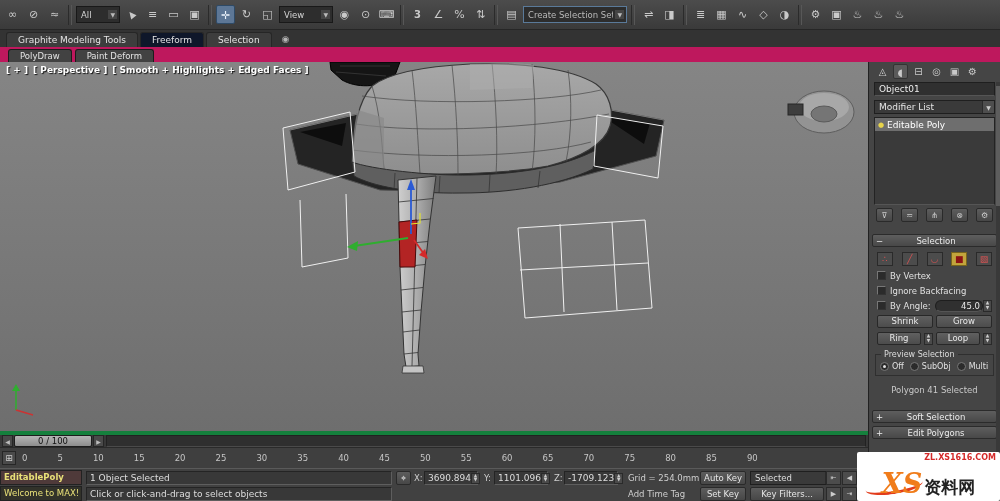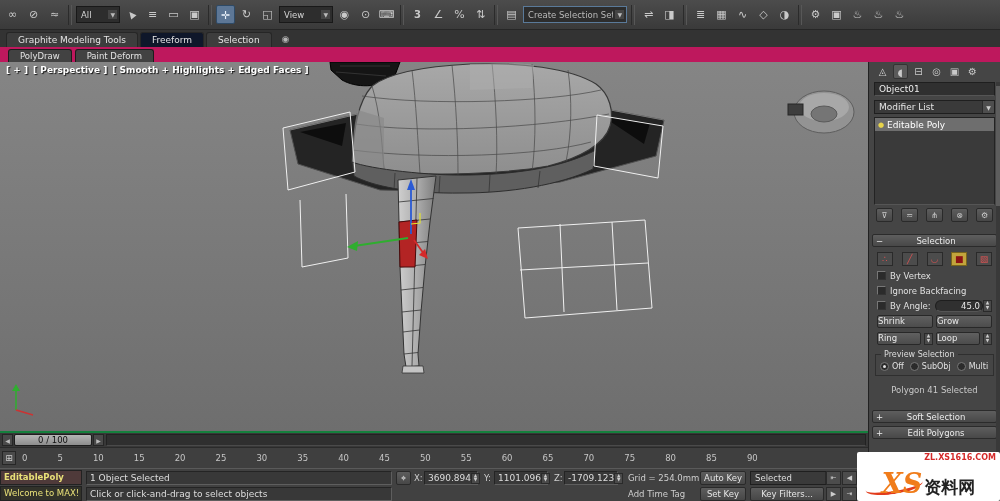--- a/index.html
+++ b/index.html
@@ -85,7 +85,7 @@
     line-height:4.5px; color:#ccc; flex:0 0 auto; }
   .spin::before { content:"▲"; } .spin::after { content:"▼"; }
   .btnrow { display:flex; gap:3px; margin:4px 8px 0; align-items:center; }
-  .btn { flex:1; height:13px; line-height:11px; 
+  .btn { flex:1; height:13px; line-height:11px; text-align:center;
     background:linear-gradient(#606060,#4c4c4c); border:1px solid #282828; border-radius:2px;
     font-size:8.5px; color:#e8e8e8; }
   .group { margin:9px 6px 0; border:1px solid #2f2f2f; position:relative; padding:7px 4px 4px; }

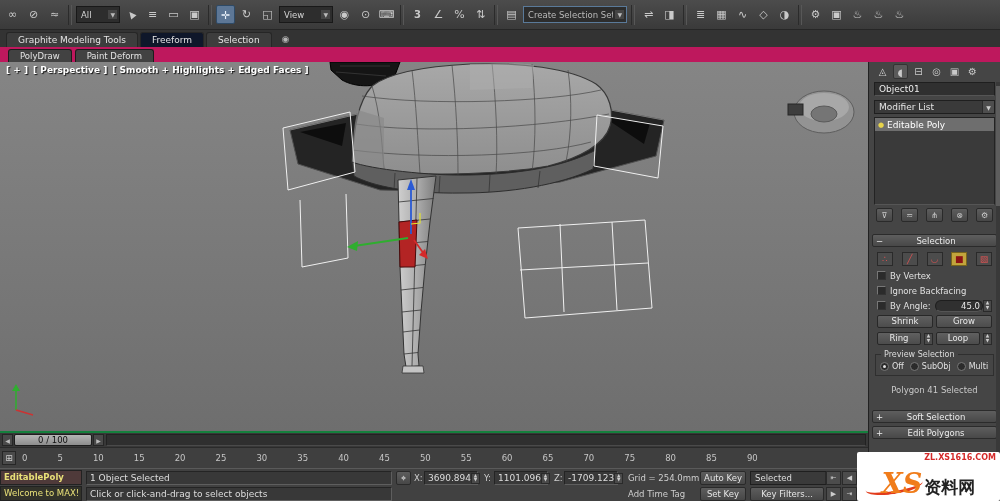--- a/index.html
+++ b/index.html
@@ -100,7 +100,7 @@
   .pscroll::after { content:""; position:absolute; top:4px; left:0; width:4px; height:120px; background:#5d5d5d; }
   
   #timeslider { position:absolute; left:0; top:431px; width:868px; height:16px; background:#383838;
-    border-top:2px solid #15803d; display:flex; align-items:center; padding:1px 2px; }
+    border-top:4px solid #15803d; display:flex; align-items:center; padding:1px 2px; }
   .tsarrow { width:11px; height:12px; background:#4a4a4a; border:1px solid #262626; color:#bbb;
     font-size:6px; display:flex; align-items:center; justify-content:center; flex:0 0 auto; }
   .tshandle { width:78px; height:12px; background:linear-gradient(#b5b5b5,#8d8d8d);

